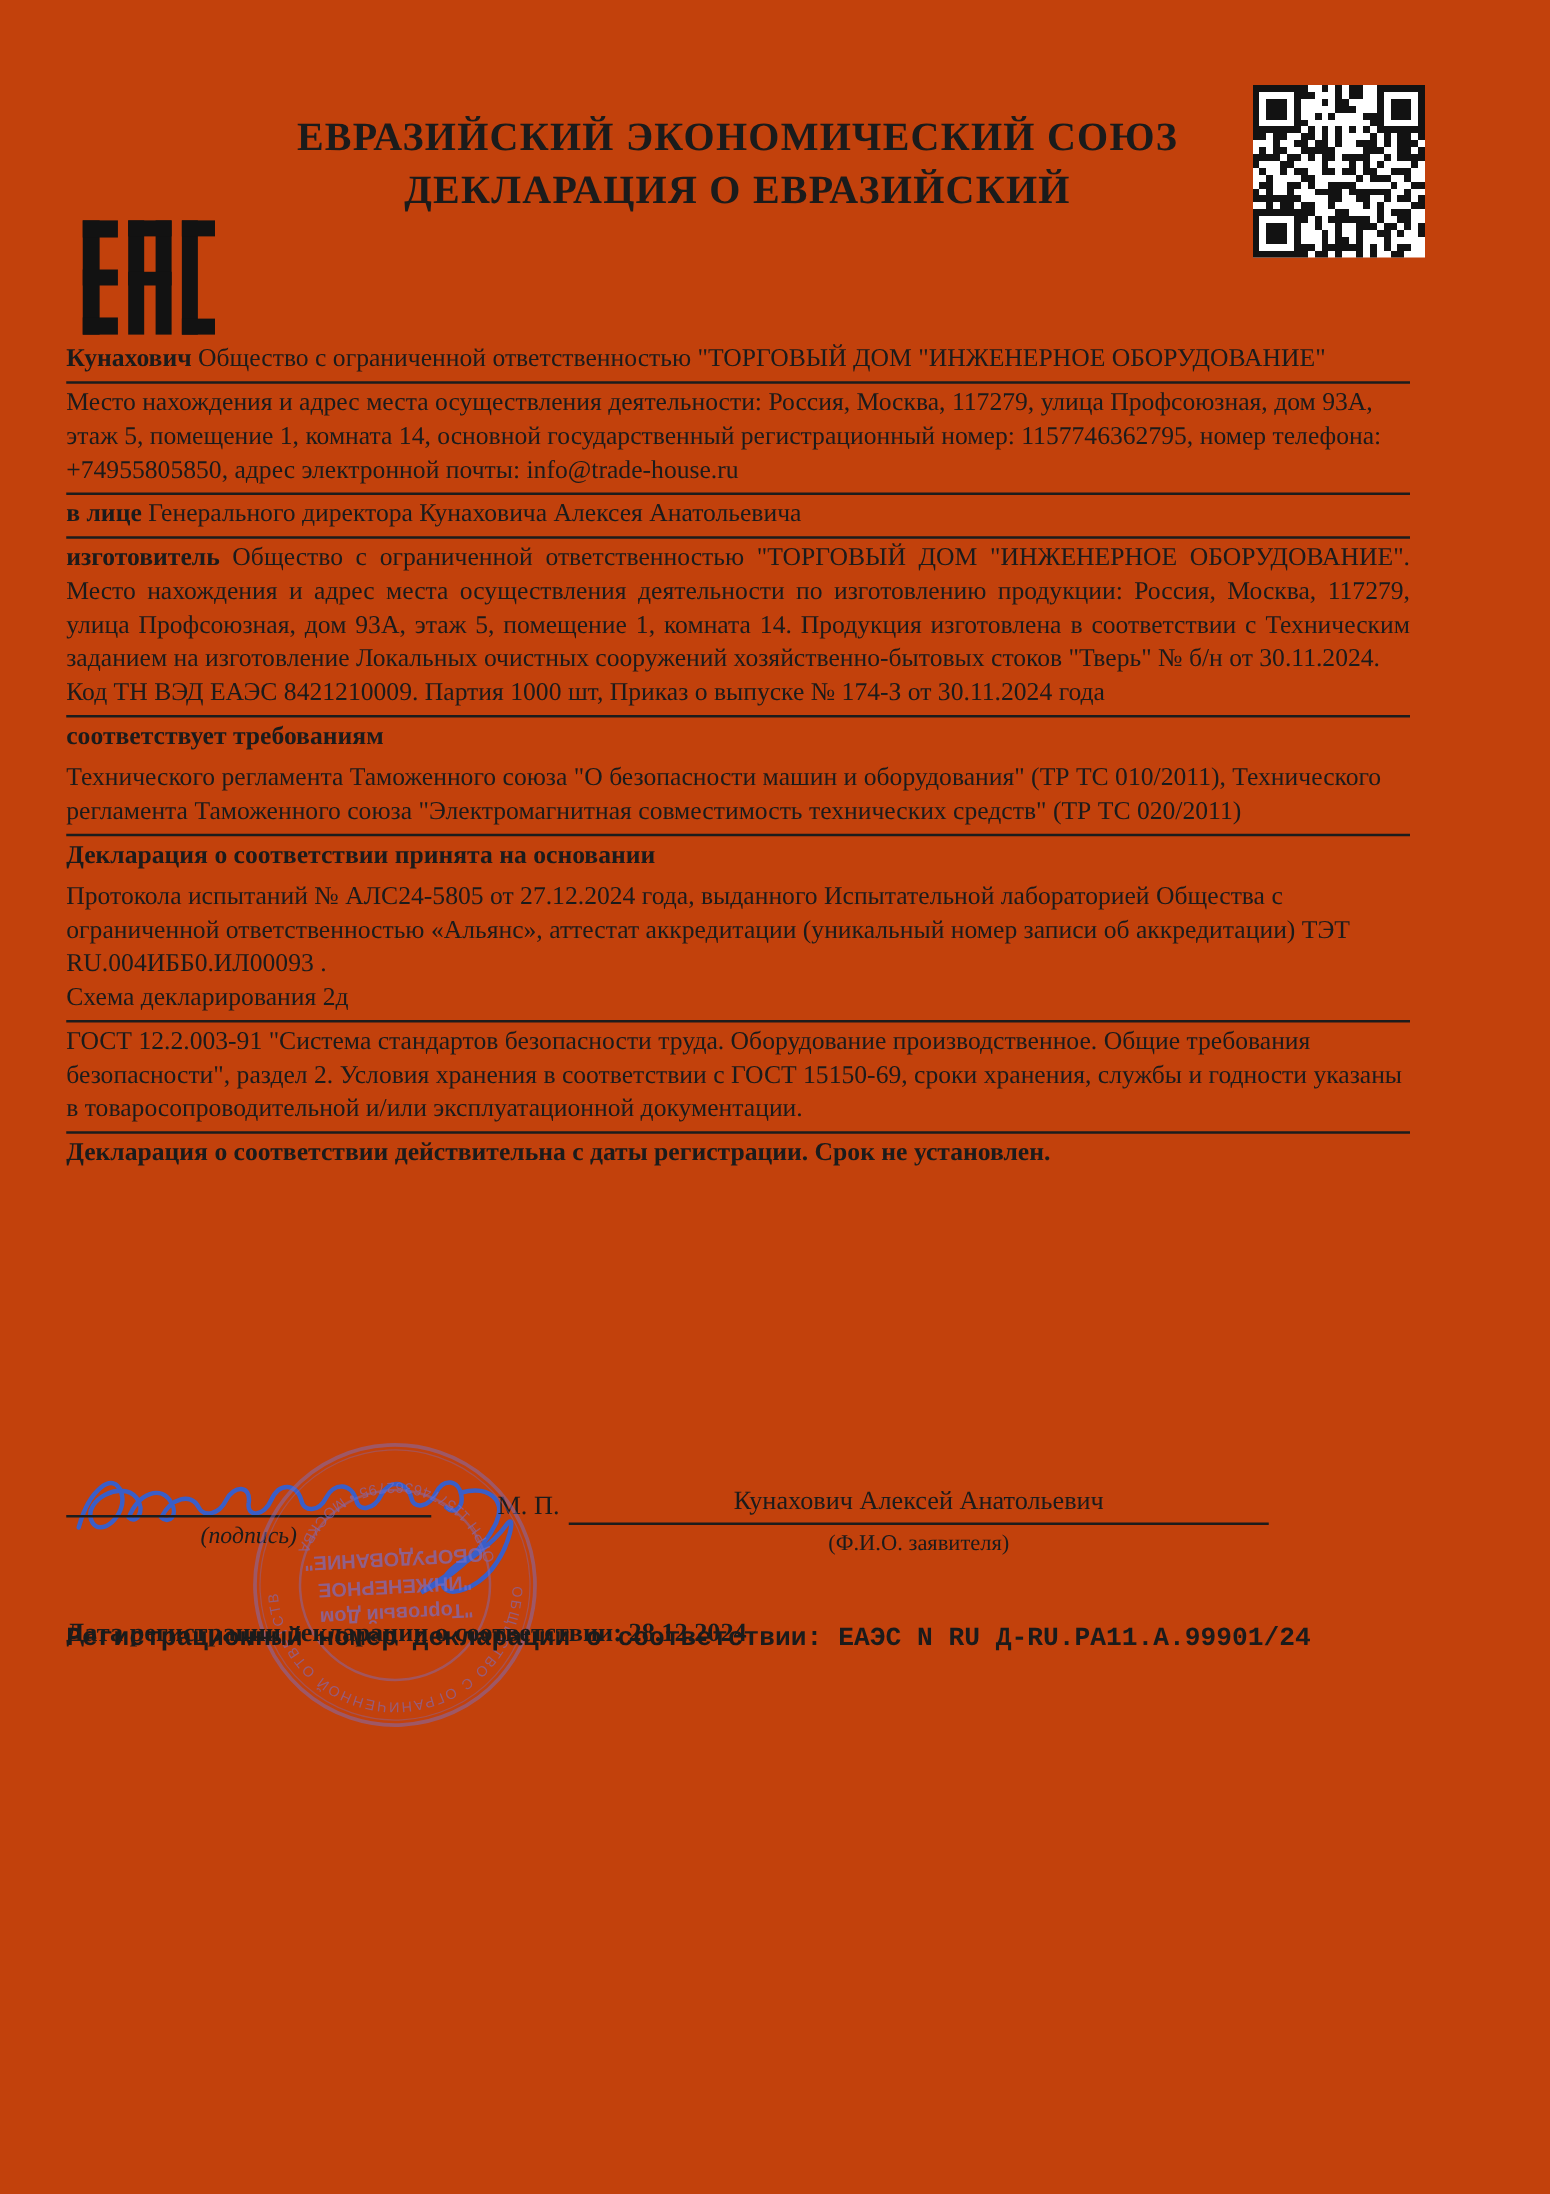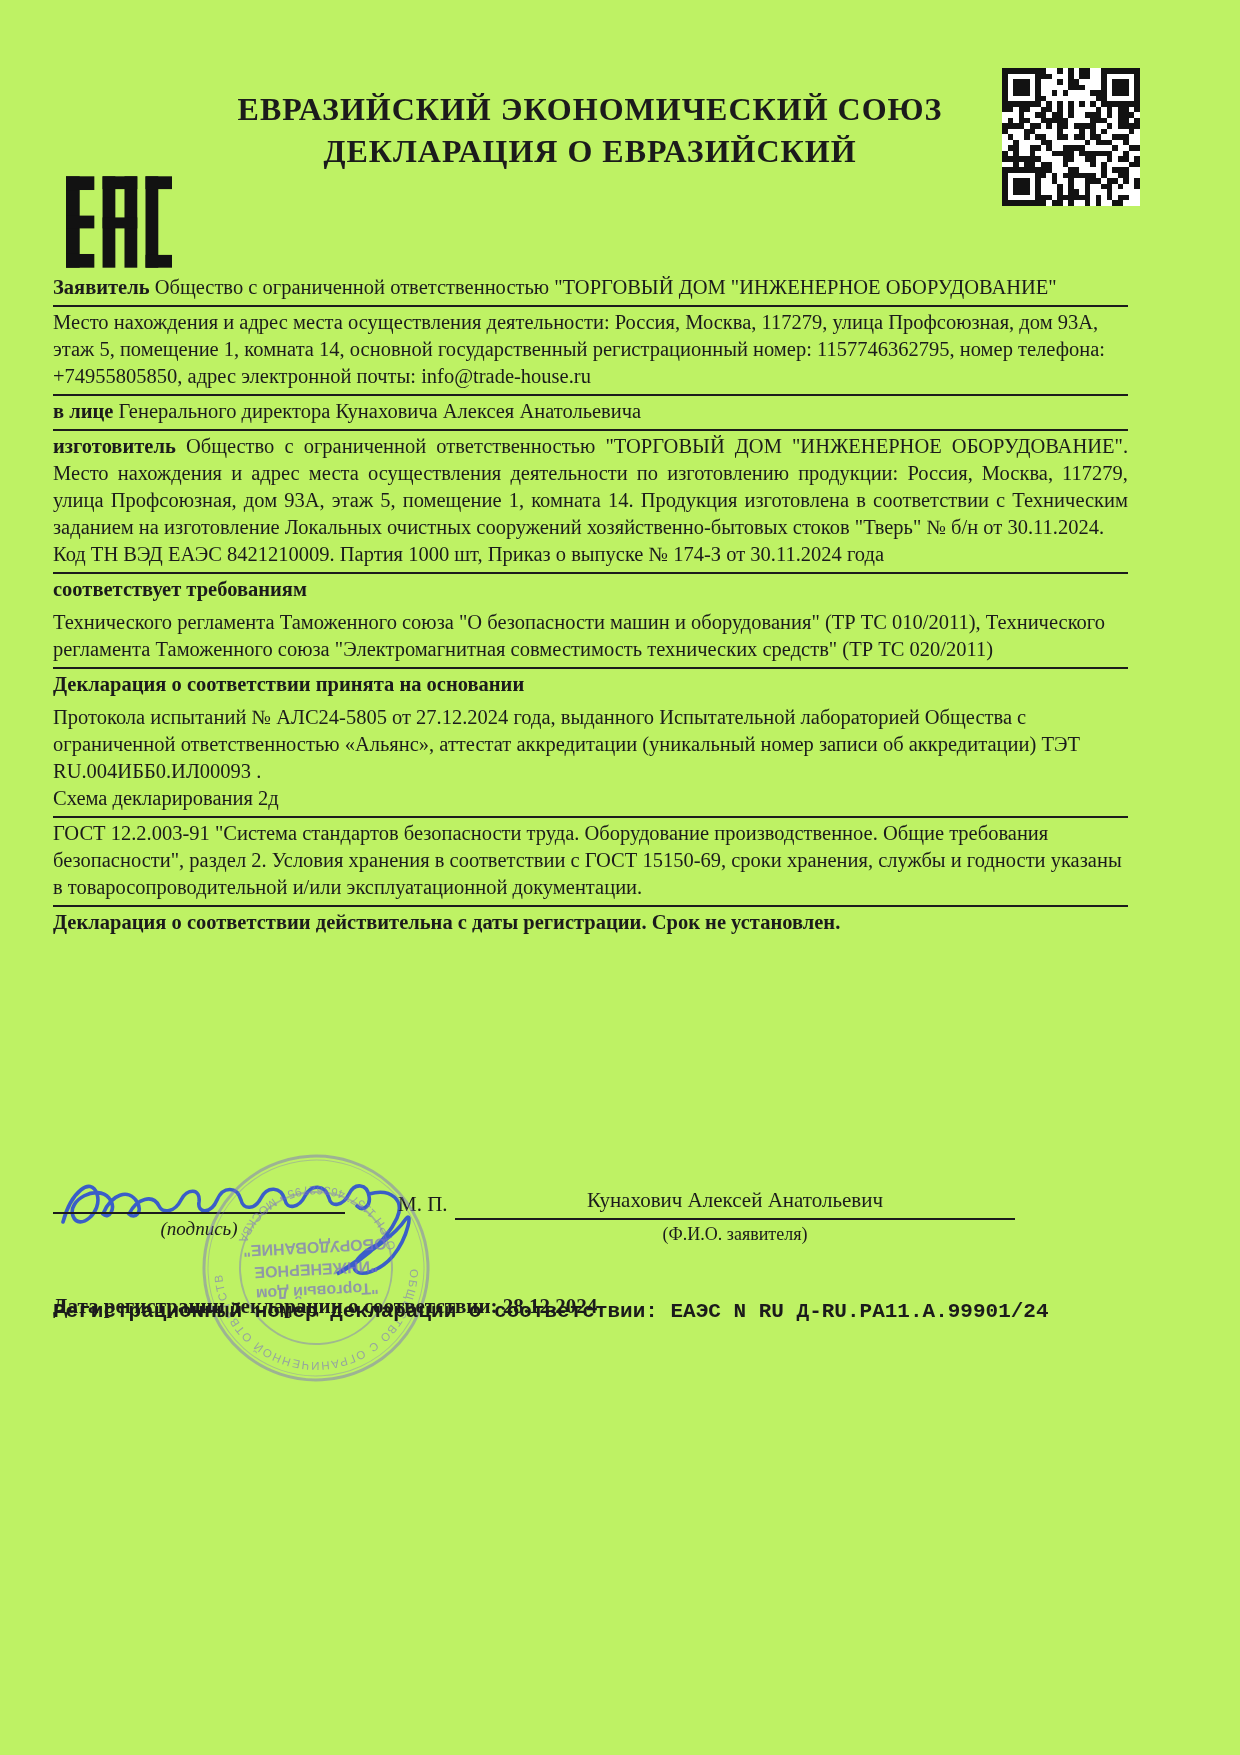--- a/index.html
+++ b/index.html
@@ -5,7 +5,7 @@
   html,body{margin:0;padding:0;background:#e8e8e8;}
   .page{
     position:relative;width:1240px;height:1755px;margin:0 auto;
-    background:#bef264;overflow:hidden;
+    background:#c2410c;overflow:hidden;
     font-family:"Liberation Serif","DejaVu Serif",serif;
     color:#1b1b1b;
   }

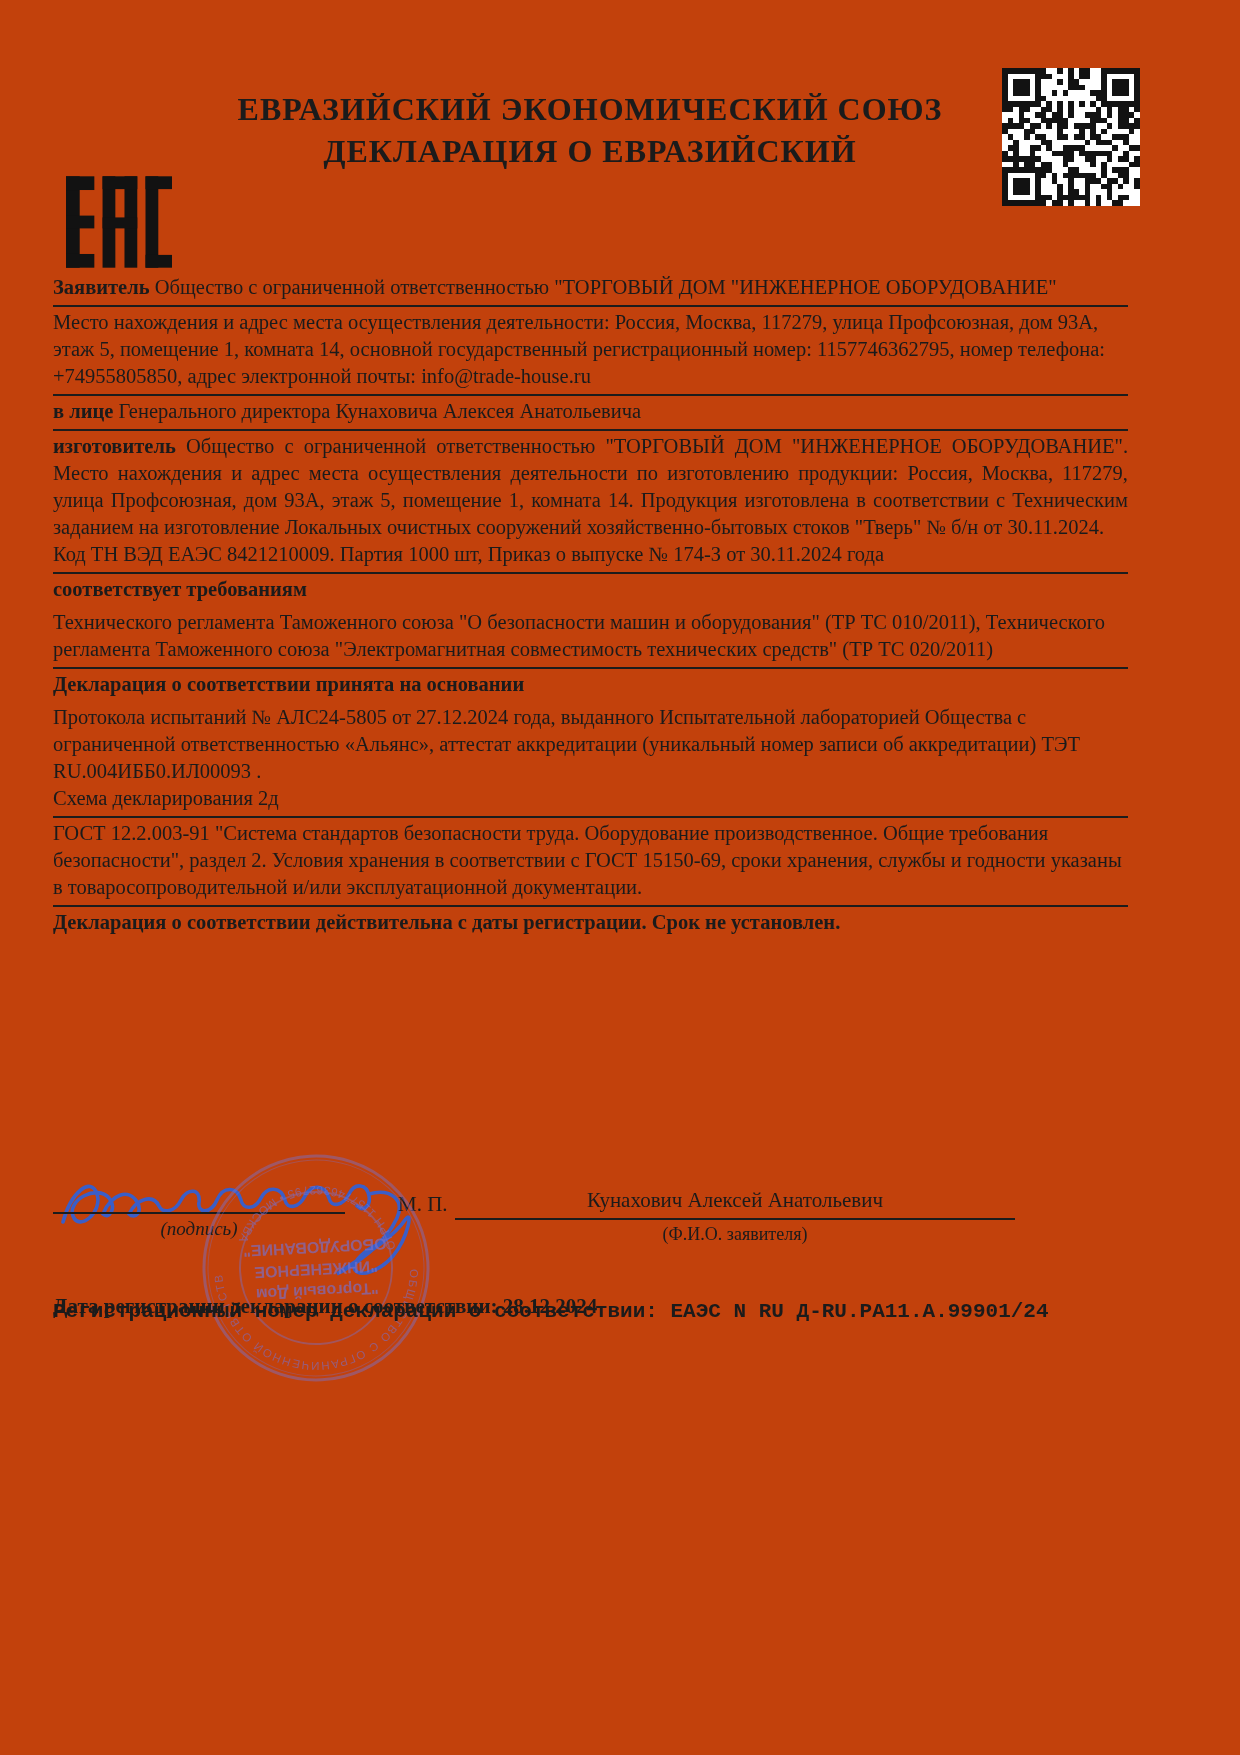--- a/index.html
+++ b/index.html
@@ -310,7 +310,7 @@
   <div class="doc-body">
 
     <div class="row">
-      <p><b>Заявитель</b>
+      <p><b>Кунахович</b>
       <span>Общество с ограниченной ответственностью "ТОРГОВЫЙ ДОМ "ИНЖЕНЕРНОЕ ОБОРУДОВАНИЕ"</span></p>
     </div>
 

